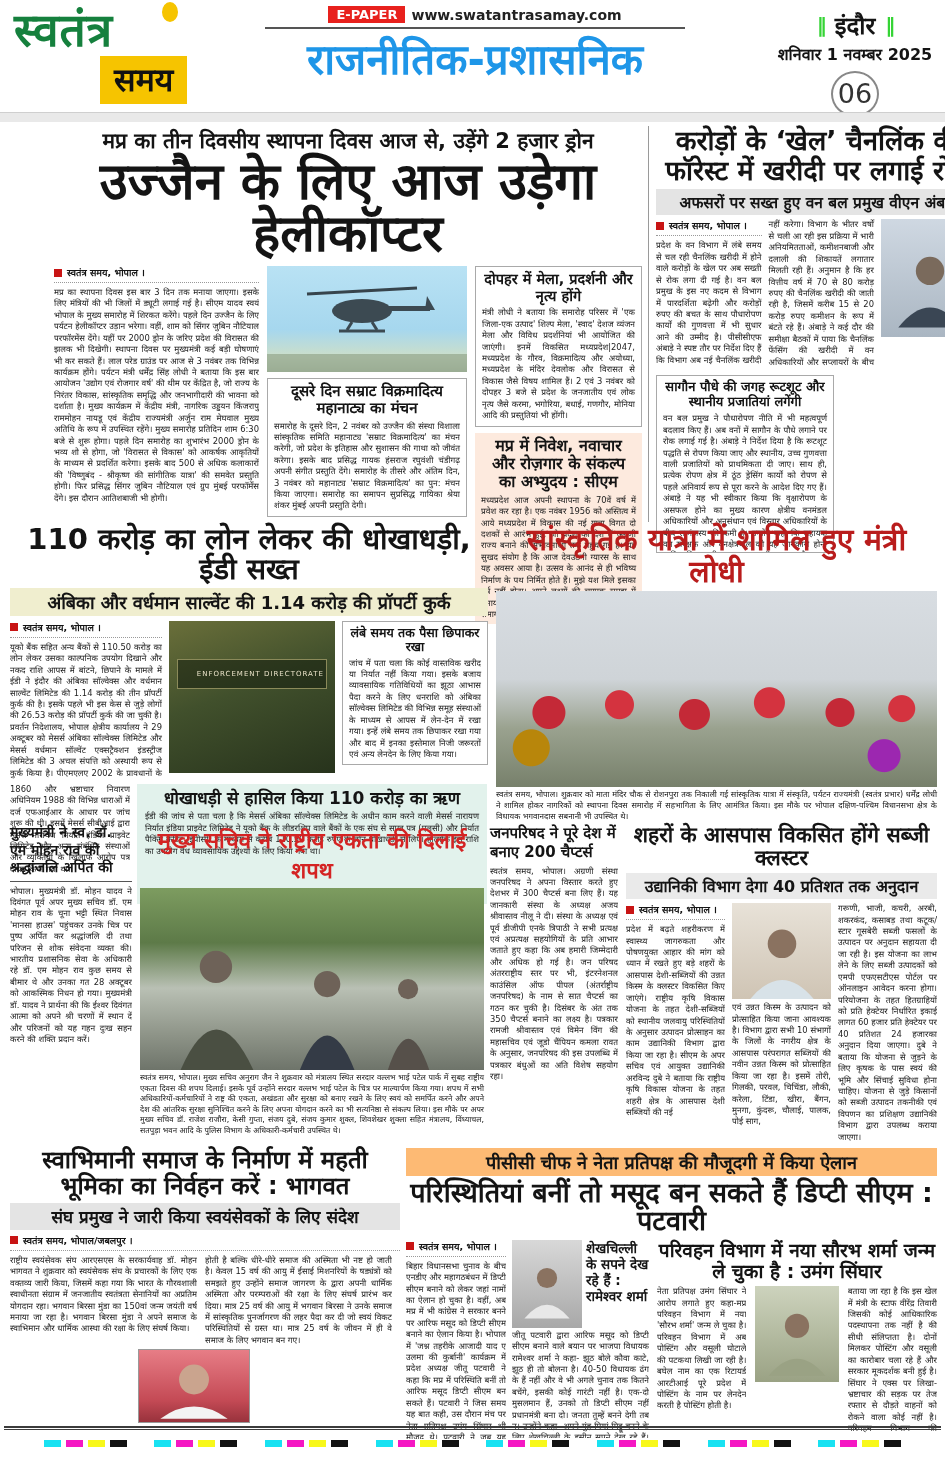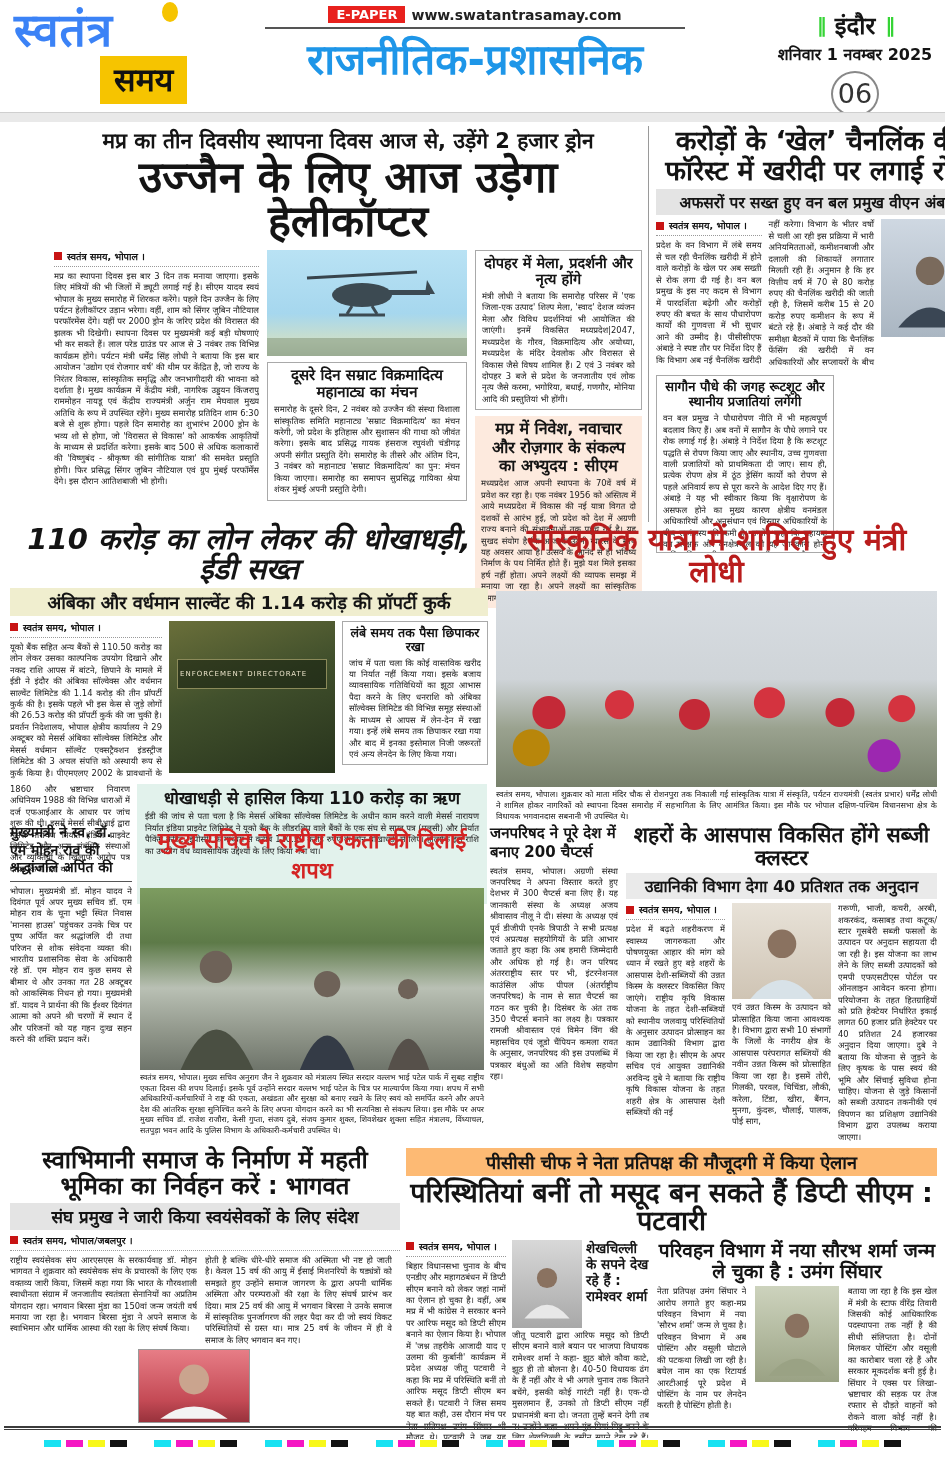--- a/index.html
+++ b/index.html
@@ -13,7 +13,7 @@
   
   .masthead { position:absolute; top:0; left:0; width:945px; height:112px; }
   .logo { position:absolute; left:14px; top:6px; width:235px; }
-  .logo-top { font-size:46px; font-weight:bold; letter-spacing:1px; line-height:1.05; color:#3b82f6; position:relative; }
+  .logo-top { font-size:46px; font-weight:bold; letter-spacing:1px; line-height:1.05; color:#15803d; position:relative; }
   .logo-dot { position:absolute; left:148px; top:-4px; width:16px; height:20px; background:#f6c400; border-radius:50%; }
   .logo-bottom { display:inline-block; margin-left:86px; margin-top:2px; background:#f6c400; color:#111; font-size:32px; font-weight:bold; padding:1px 14px 4px; }
   .mast-center { position:absolute; left:265px; top:6px; width:420px; text-align:center; }

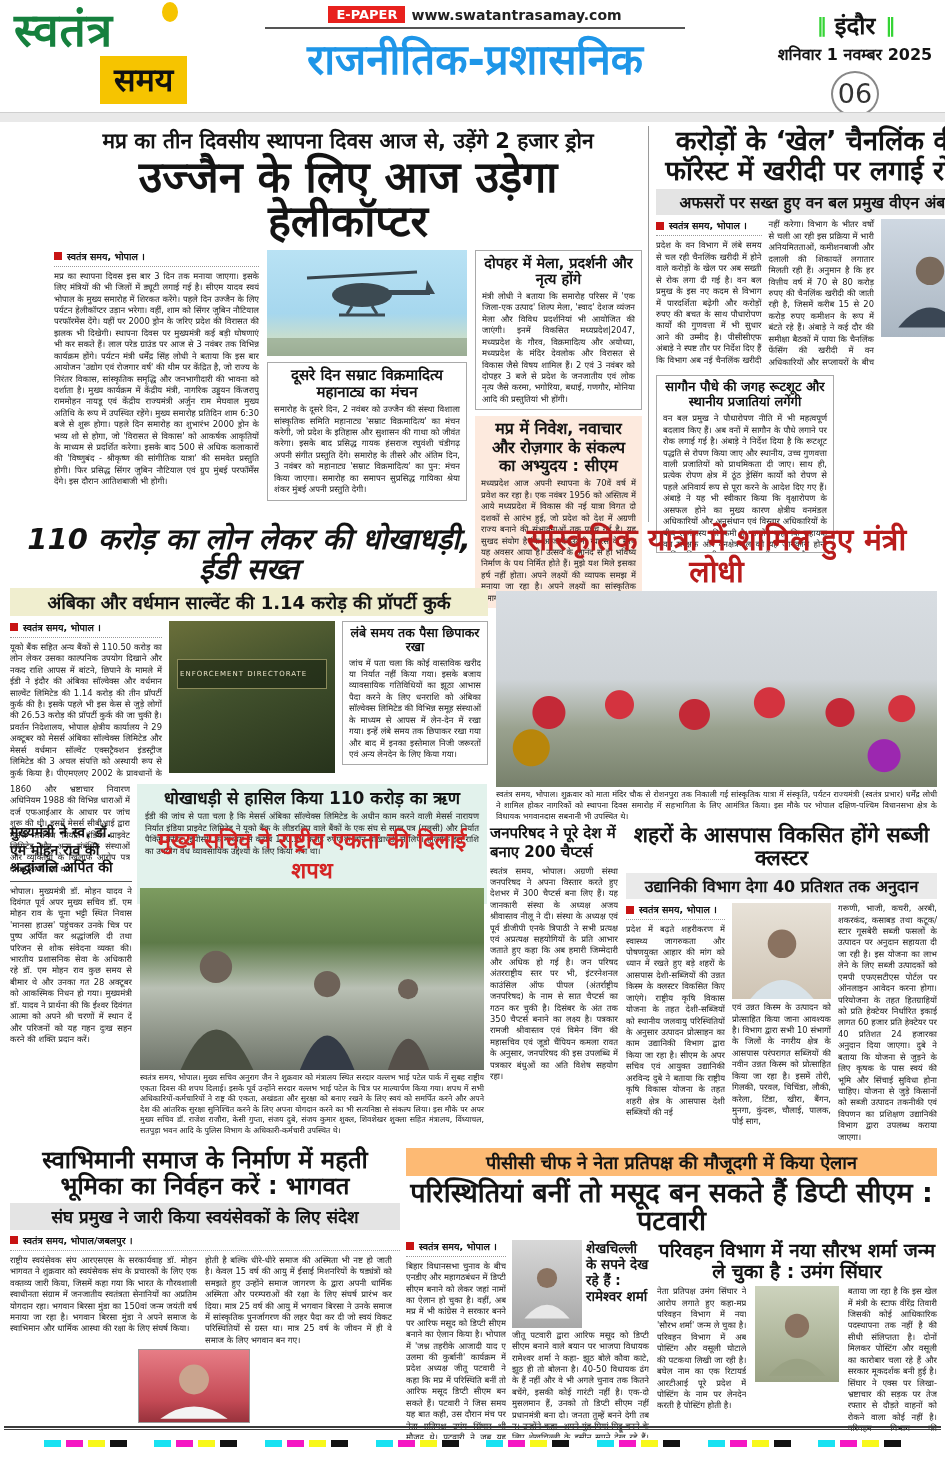--- a/index.html
+++ b/index.html
@@ -43,7 +43,7 @@
   .row-top { position:absolute; top:126px; left:0; width:945px; height:396px;margin-left:44px; }
   .heli { position:absolute; left:10px; top:0; width:588px; height:396px; }
   .heli .kicker { font-size:21px; font-weight:bold; text-align:center; }
-  .heli .head { font-size:43px; font-weight:bold; text-align:center; line-height:1.02; margin:2px 0 6px; }
+  .heli .head { font-size:51px; font-weight:bold; text-align:center; line-height:1.02; margin:2px 0 6px; }
   .heli-cols { display:flex; gap:8px; }
   .heli-c1 { width:205px; }
   .heli-c1 .bt { height:268px; overflow:hidden; }

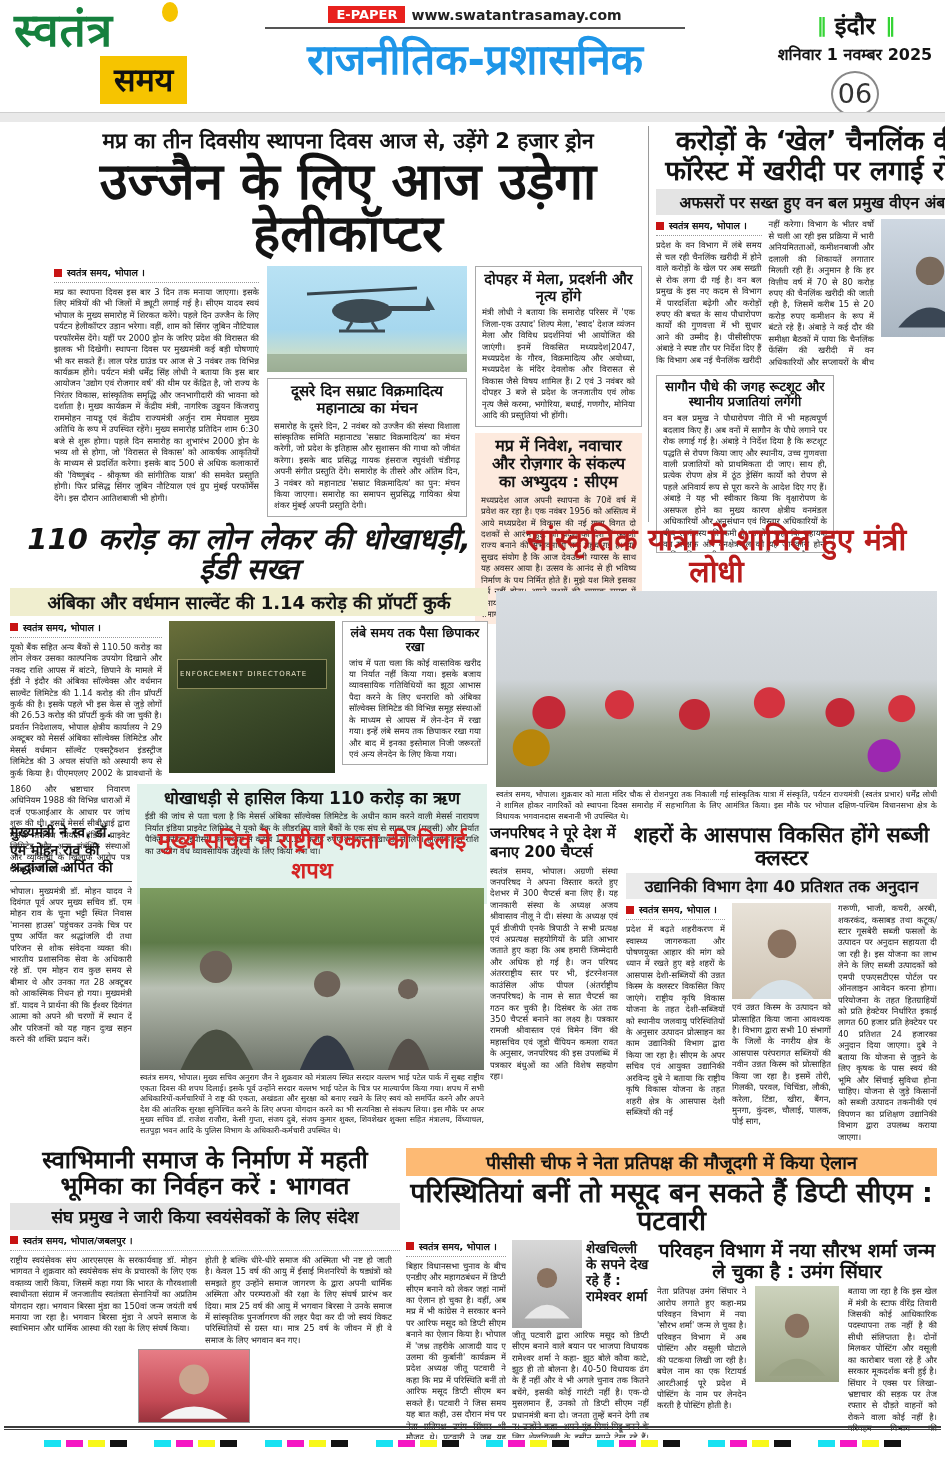--- a/index.html
+++ b/index.html
@@ -68,7 +68,7 @@
   
   .row-mid { position:absolute; top:524px; left:0; width:945px; height:296px; }
   .ed { position:absolute; left:10px; top:0; width:478px; }
-  .ed .head { font-size:29px; font-weight:bold; text-align:center; line-height:1.05;font-style:italic; }
+  .ed .head { font-size:29px; font-weight:bold; text-align:center; line-height:1.05; }
   .ed .sub { background:#f0eecf; font-size:18px; font-weight:bold; text-align:center; padding:2px 0; margin:3px 0 5px; }
   .ed-r1 { display:flex; gap:7px; height:158px; overflow:hidden; }
   .ed-c1 { width:152px; }

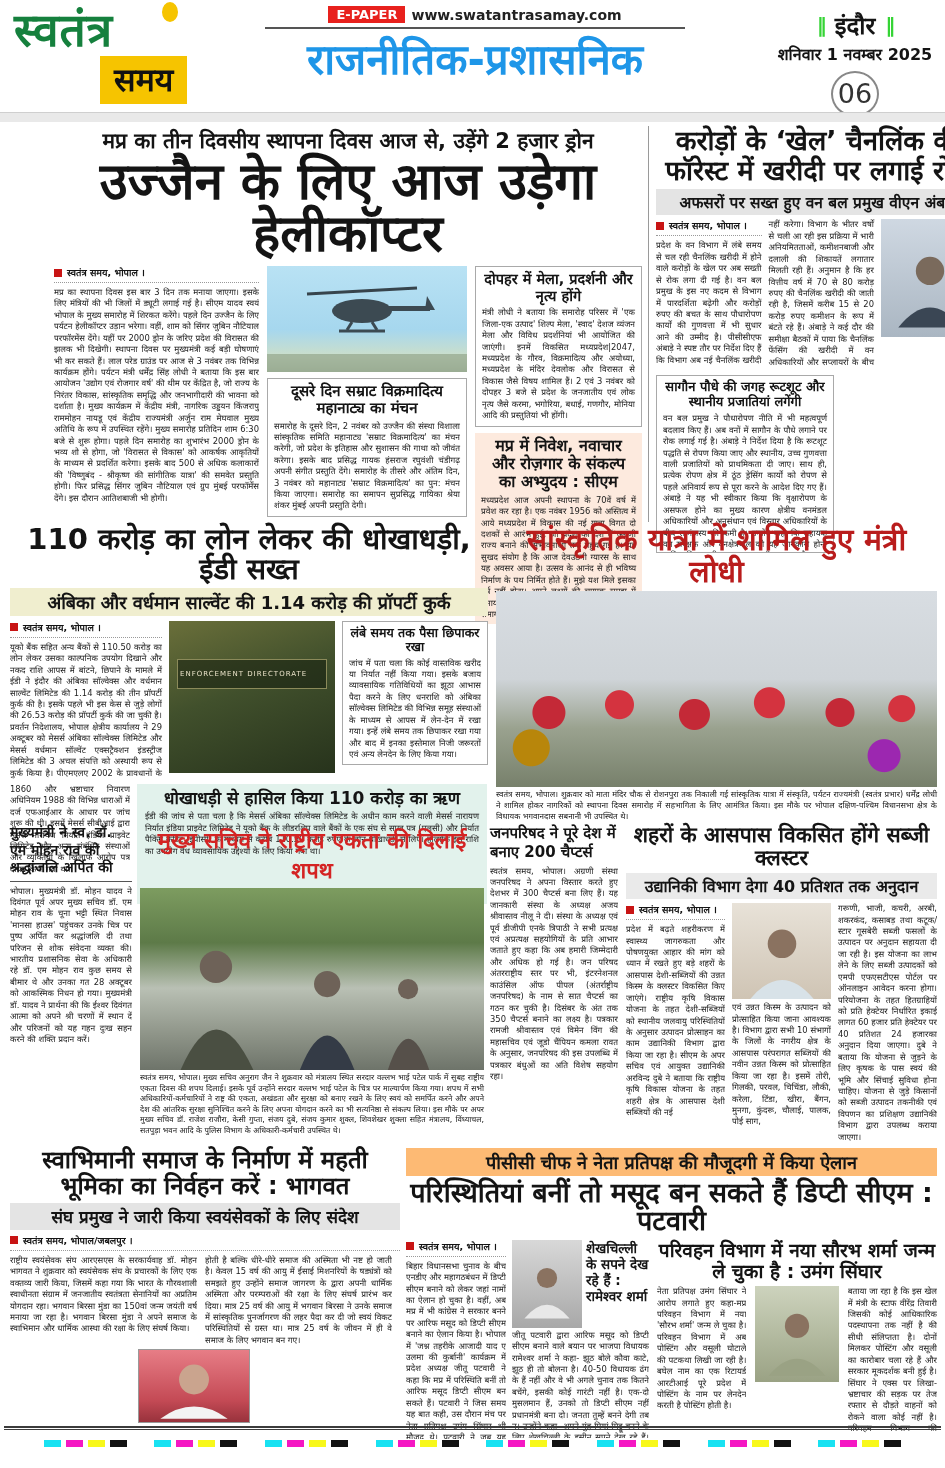--- a/index.html
+++ b/index.html
@@ -73,7 +73,7 @@
   .ed-r1 { display:flex; gap:7px; height:158px; overflow:hidden; }
   .ed-c1 { width:152px; }
   .ed-photo { width:166px; height:152px; background:linear-gradient(160deg,#6a6f3a 0%,#41502c 45%,#27331c 100%); }
-  .ed-sign { position:absolute; top:38px; left:8px; right:8px; color:#e9e2c8; font-size:7px; text-align:left; letter-spacing:1px; border:1px solid #8b8a5a; padding:10px 2px; background:rgba(20,30,15,.55); }
+  .ed-sign { position:absolute; top:38px; left:8px; right:8px; color:#e9e2c8; font-size:7px; text-align:right; letter-spacing:1px; border:1px solid #8b8a5a; padding:10px 2px; background:rgba(20,30,15,.55); }
   .ed-c3 { width:146px; }
   .box-hide h4 { font-size:12.5px; }
   .ed-r2 { display:flex; gap:7px; margin-top:5px; }

